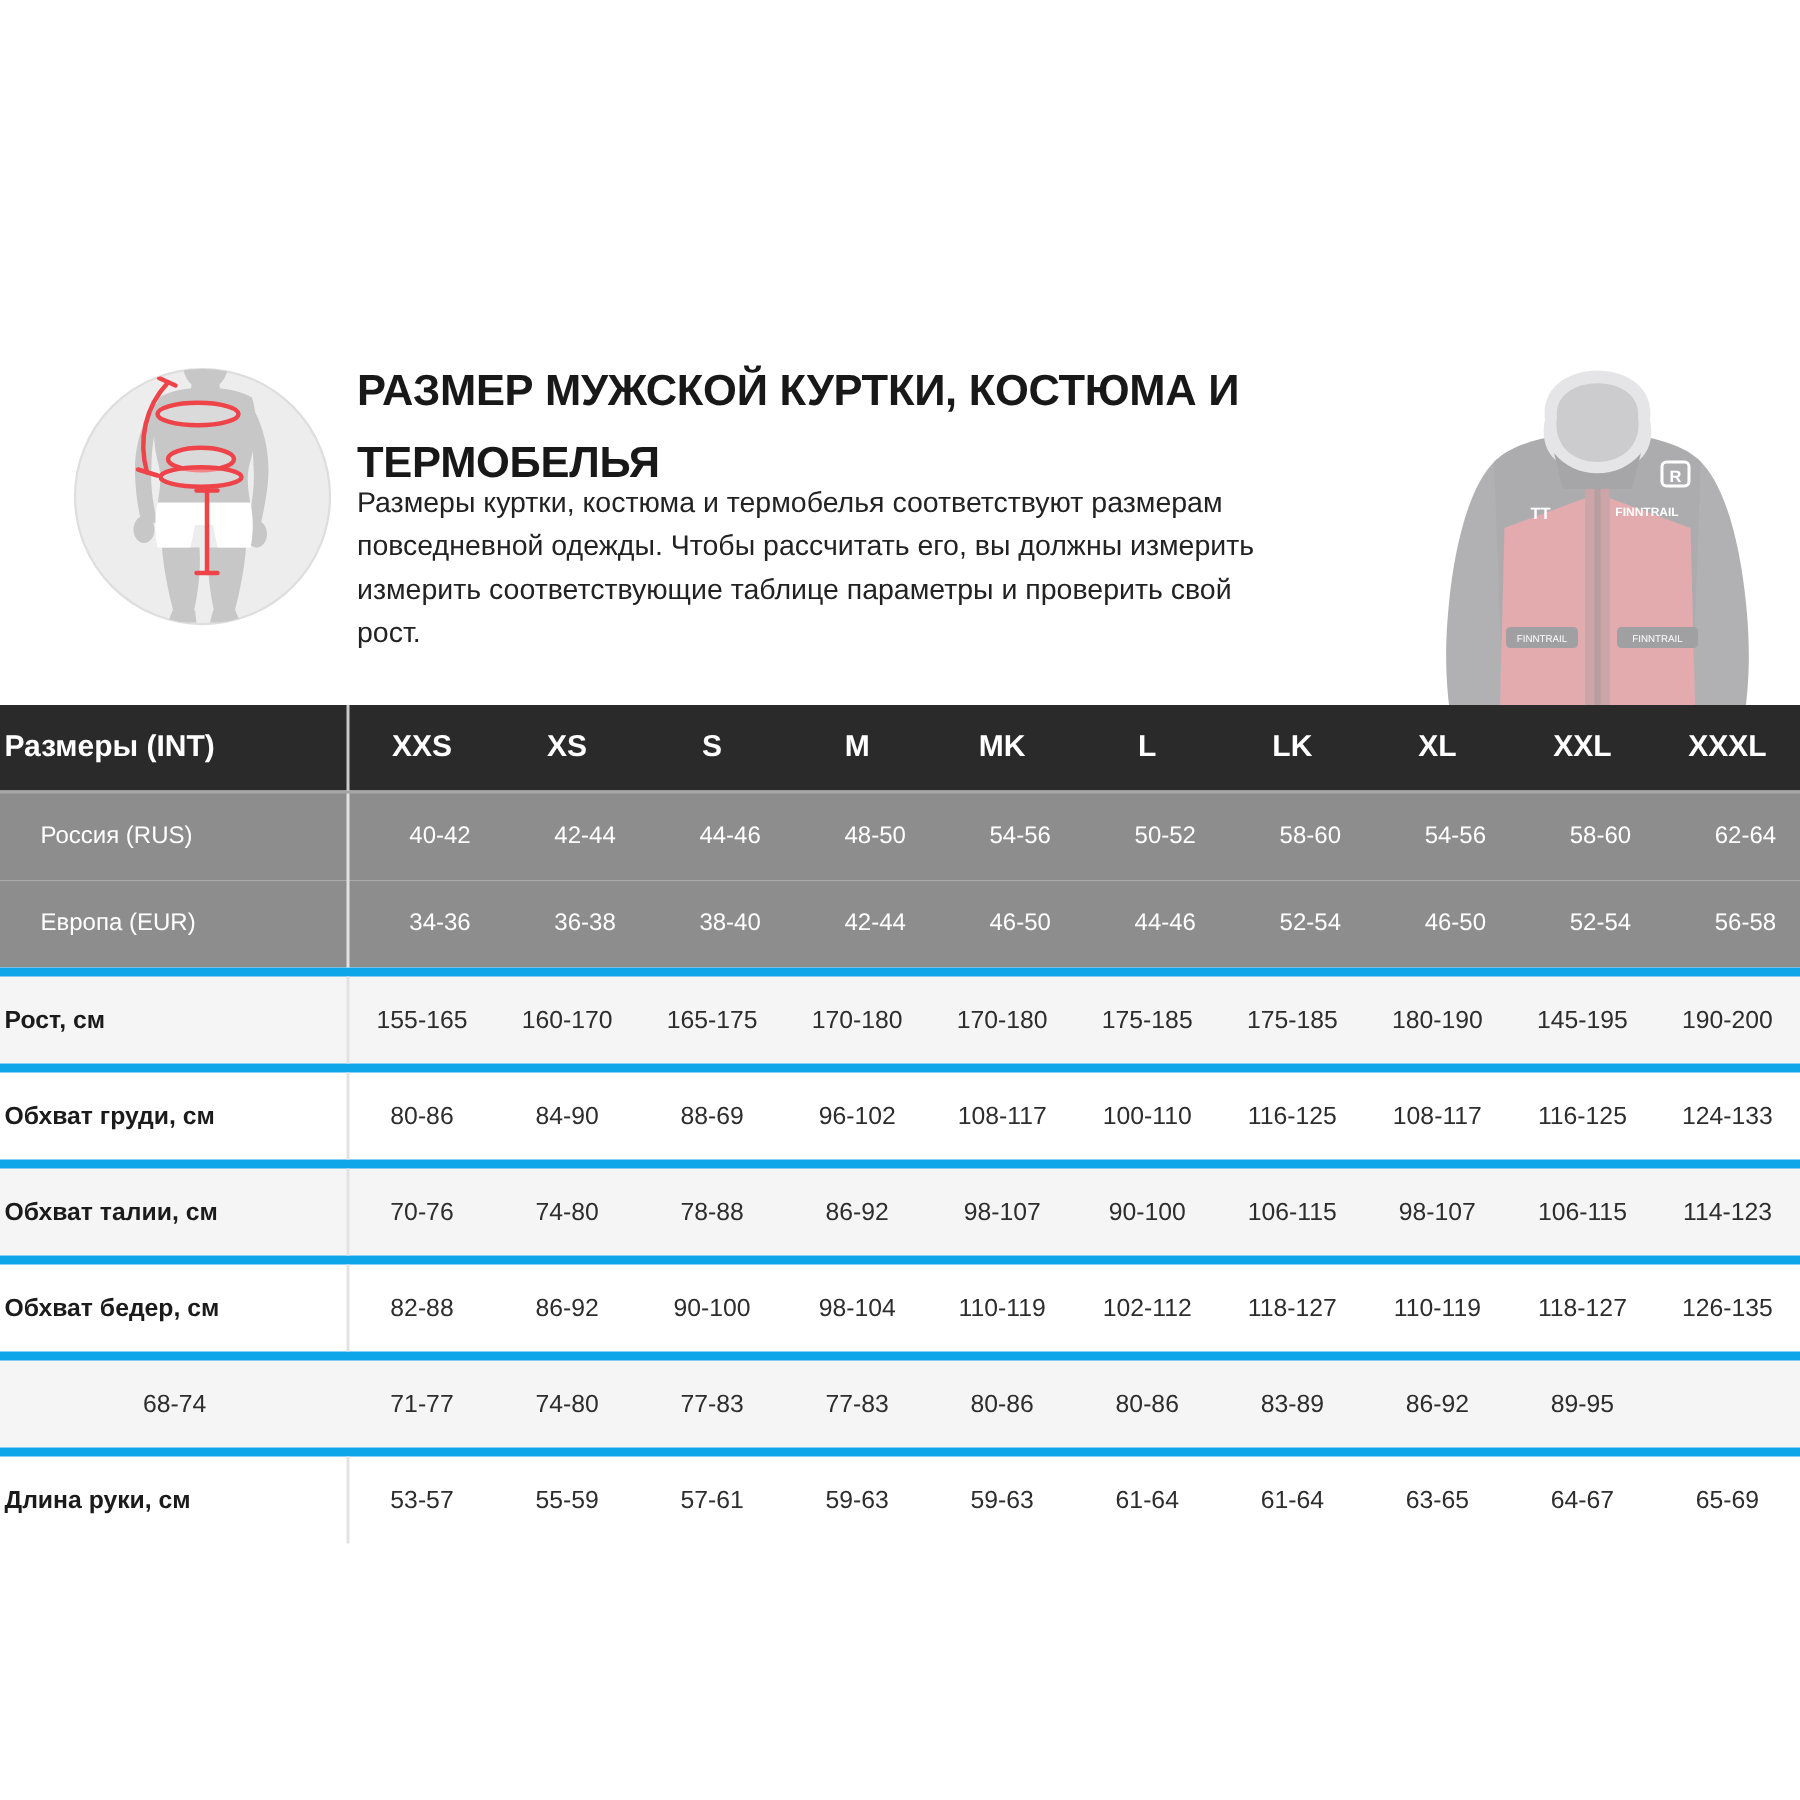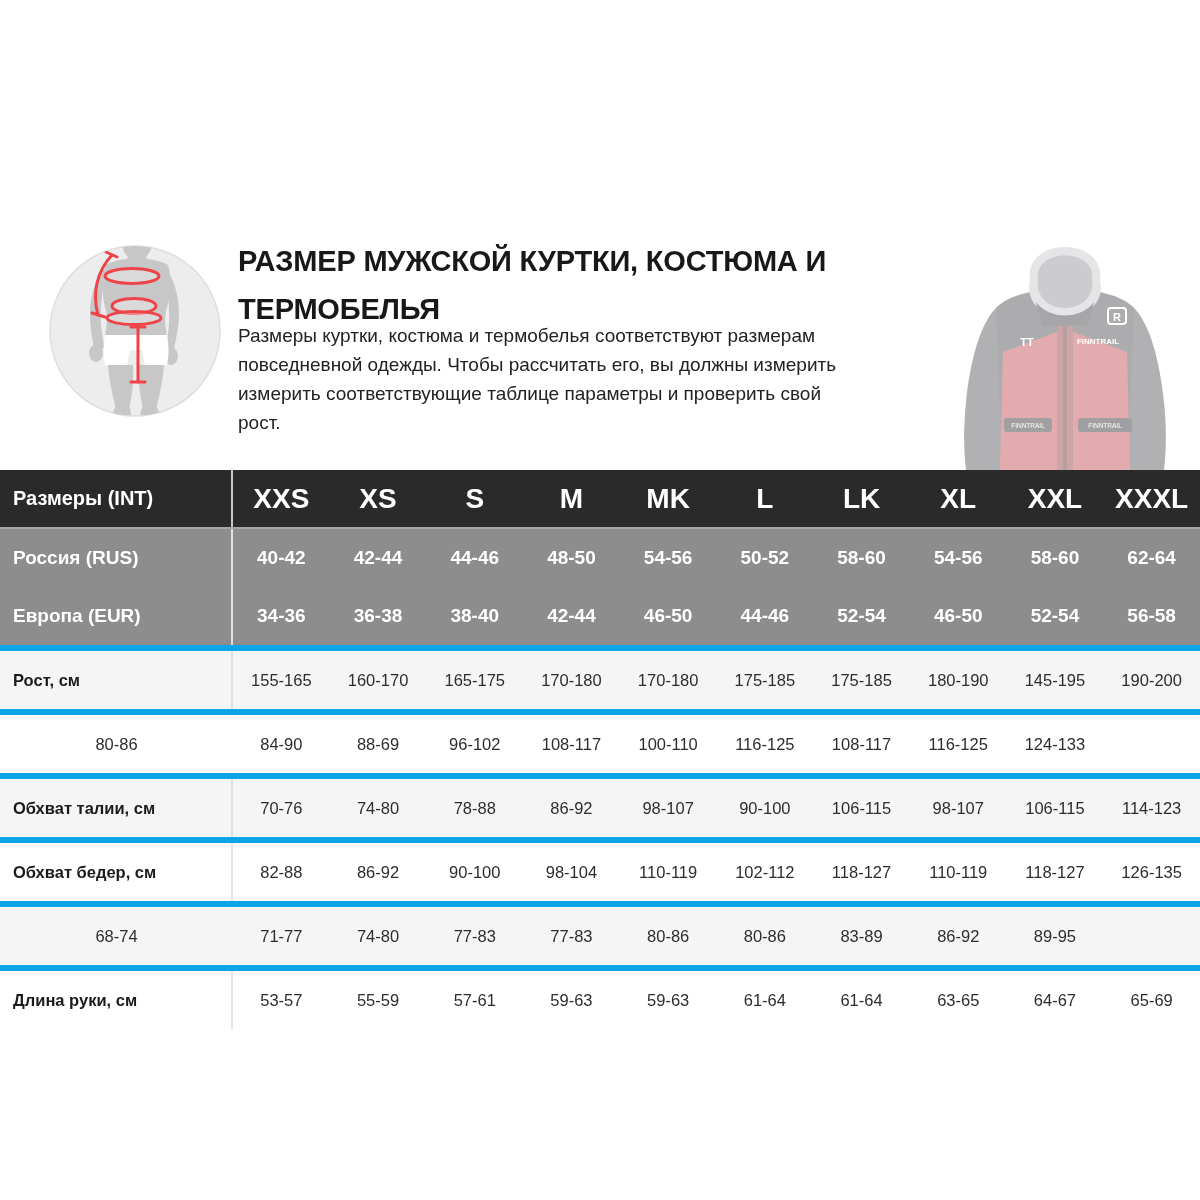--- a/index.html
+++ b/index.html
@@ -32,7 +32,7 @@
   .body-row{background:#ffffff;height:58px;border-top:6px solid #0ea5e9;}
   .body-row.alt{background:#f5f5f5;}
   .cell{display:flex;align-items:center;justify-content:center;}
-  .label-cell{justify-content:flex-start;padding-left:13px;padding-right:10px;box-sizing:border-box;}
+  .label-cell{justify-content:flex-start;padding-left:3px;padding-right:10px;box-sizing:border-box;}
   .header-row .cell{color:#ffffff;font-weight:bold;font-size:28px;}
   .header-row .label-cell{font-size:20px;}
   .gray-row .cell{color:#ffffff;font-size:19px;font-weight:bold;}

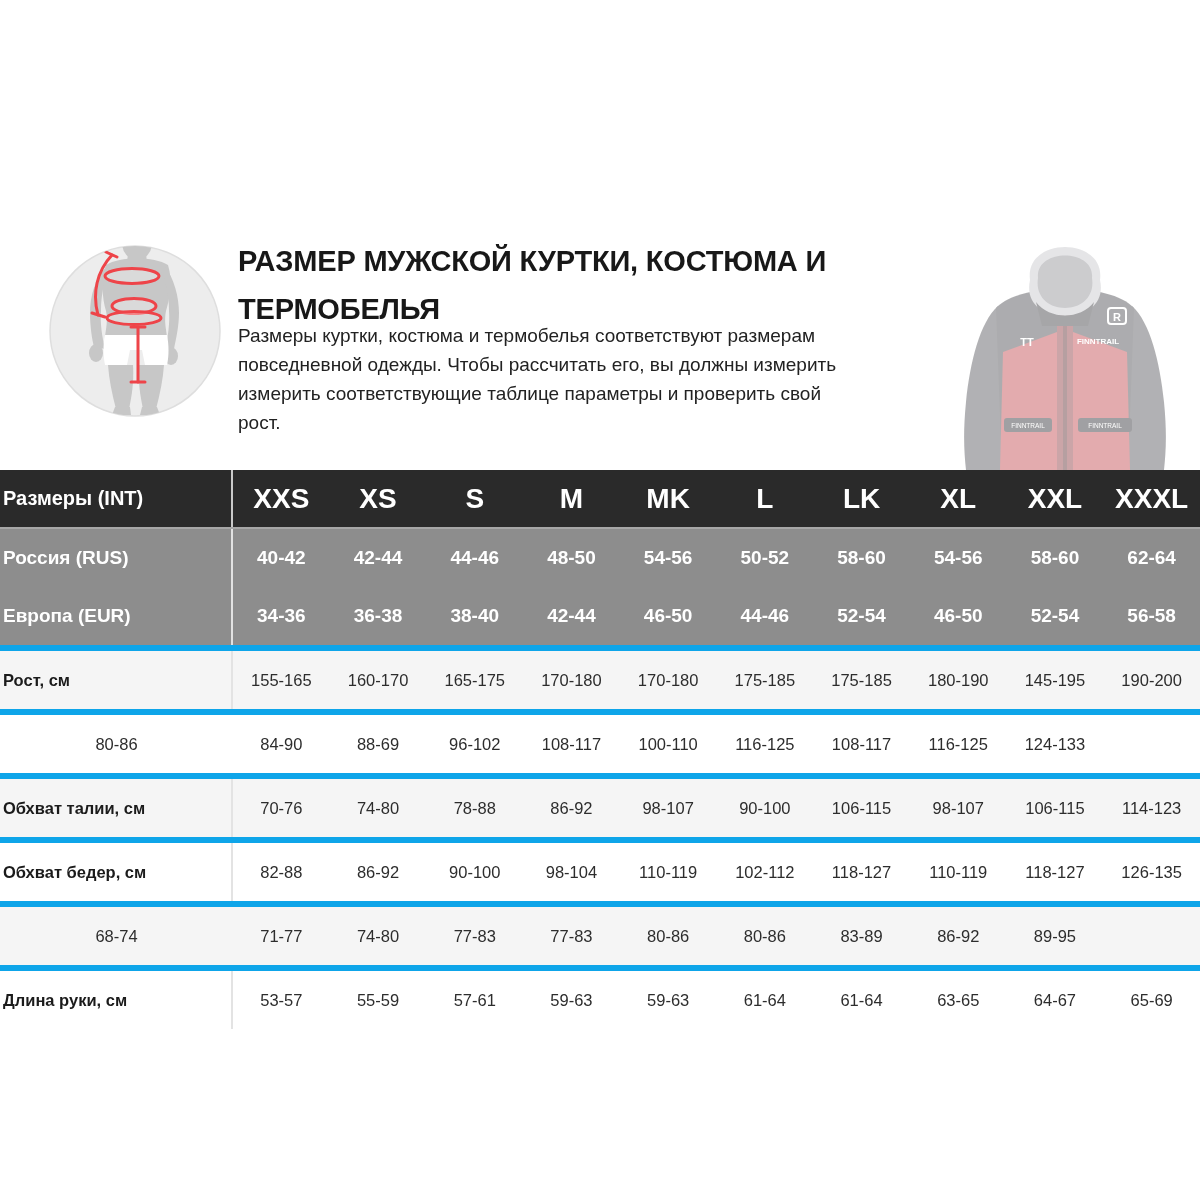--- a/index.html
+++ b/index.html
@@ -33,7 +33,7 @@
   .body-row.alt{background:#f5f5f5;}
   .cell{display:flex;align-items:center;justify-content:center;}
   .label-cell{justify-content:flex-start;padding-left:3px;padding-right:10px;box-sizing:border-box;}
-  .header-row .cell{color:#ffffff;font-weight:bold;font-size:28px;}
+  .header-row .cell{color:#ffffff;font-weight:bold;font-size:20px;}
   .header-row .label-cell{font-size:20px;}
   .gray-row .cell{color:#ffffff;font-size:19px;font-weight:bold;}
   .body-row .cell{color:#2d2d2d;font-size:16.5px;}

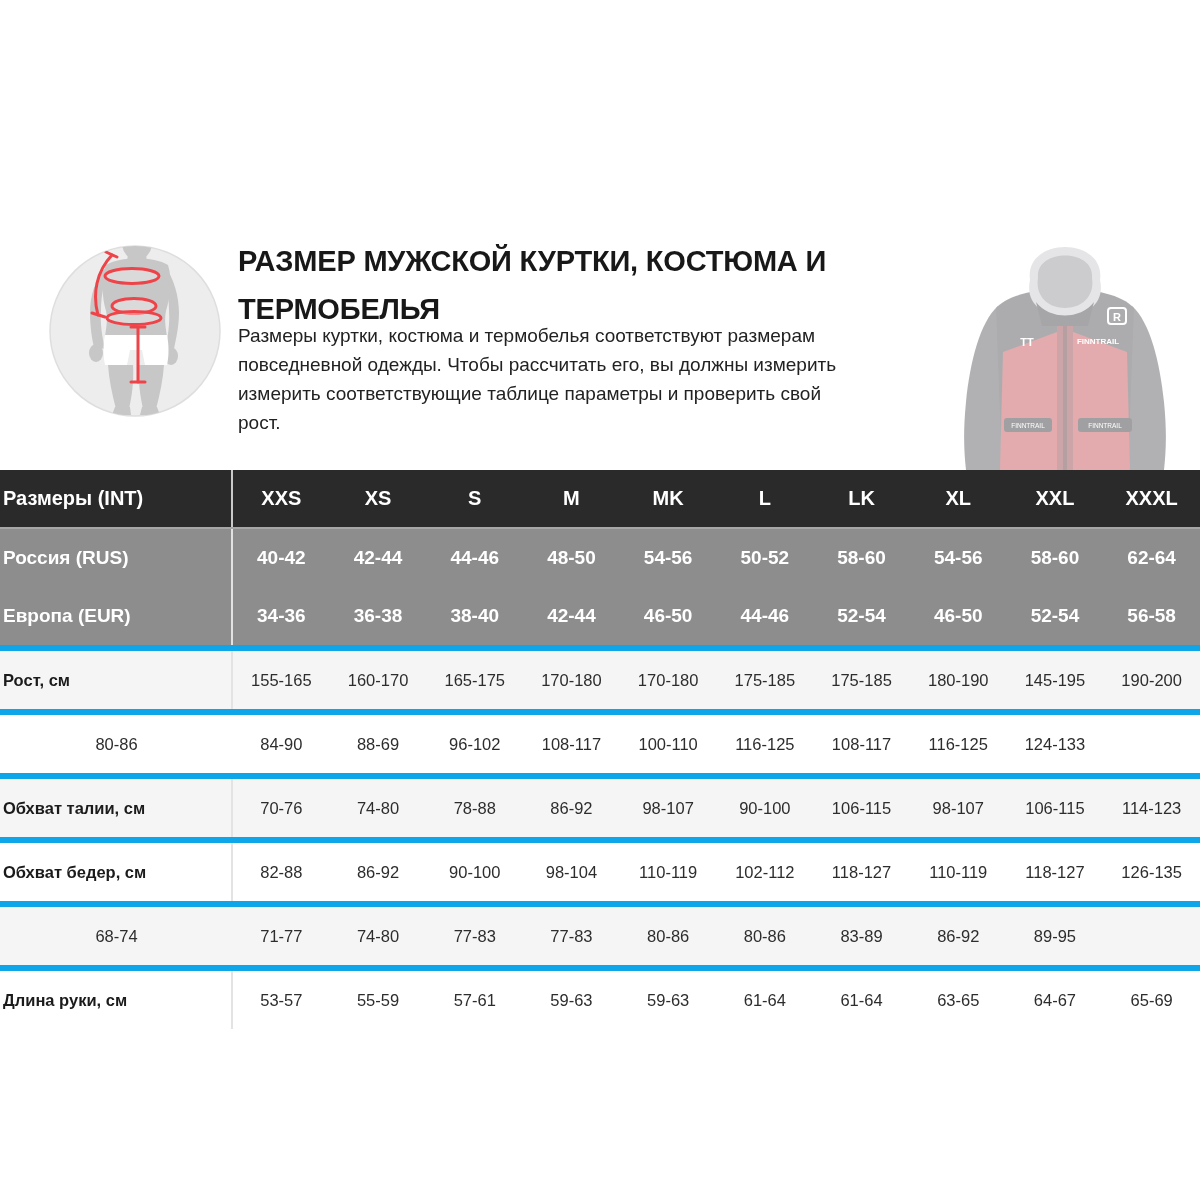--- a/index.html
+++ b/index.html
@@ -35,7 +35,7 @@
   .label-cell{justify-content:flex-start;padding-left:3px;padding-right:10px;box-sizing:border-box;}
   .header-row .cell{color:#ffffff;font-weight:bold;font-size:20px;}
   .header-row .label-cell{font-size:20px;}
-  .gray-row .cell{color:#ffffff;font-size:19px;font-weight:bold;}
+  .gray-row .cell{color:#ffffff;font-size:16px;font-weight:normal;margin-left:24px;}
   .body-row .cell{color:#2d2d2d;font-size:16.5px;}
   .body-row .label-cell{font-weight:bold;color:#1b1b1b;line-height:20px;font-size:16.5px;}
   .header-row .label-cell,.gray-row .label-cell{border-right:2px solid rgba(255,255,255,0.75);}

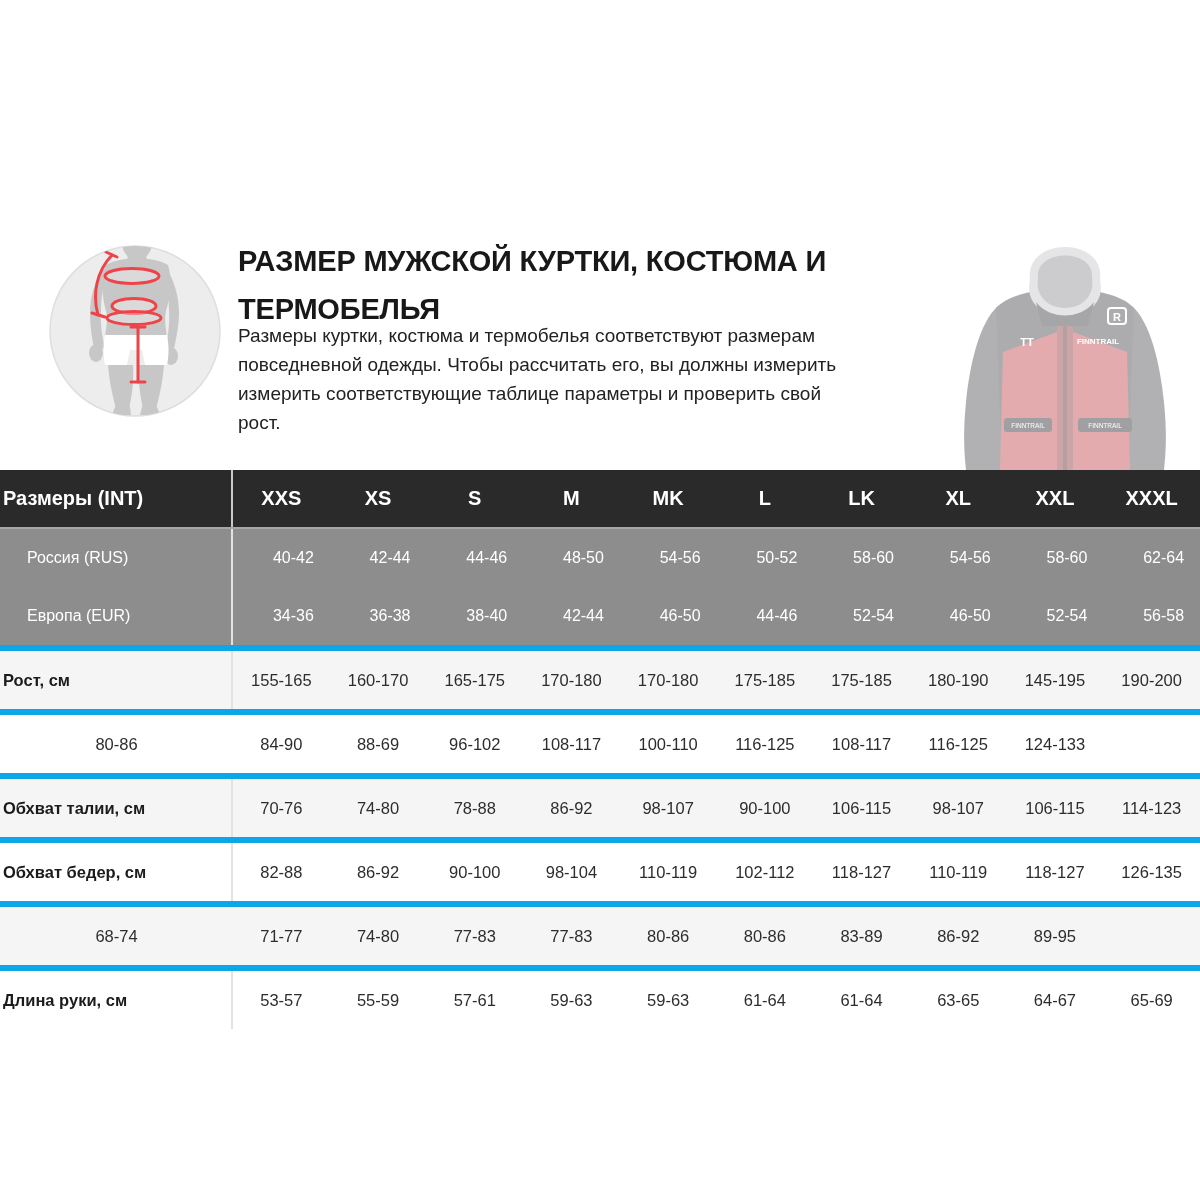--- a/index.html
+++ b/index.html
@@ -178,6 +178,7 @@
       <div class="cell value-cell">190-200</div>
     </div>
     <div class="t-row body-row">
+      <div class="cell label-cell">Обхват груди, см</div>
       <div class="cell value-cell">80-86</div>
       <div class="cell value-cell">84-90</div>
       <div class="cell value-cell">88-69</div>

